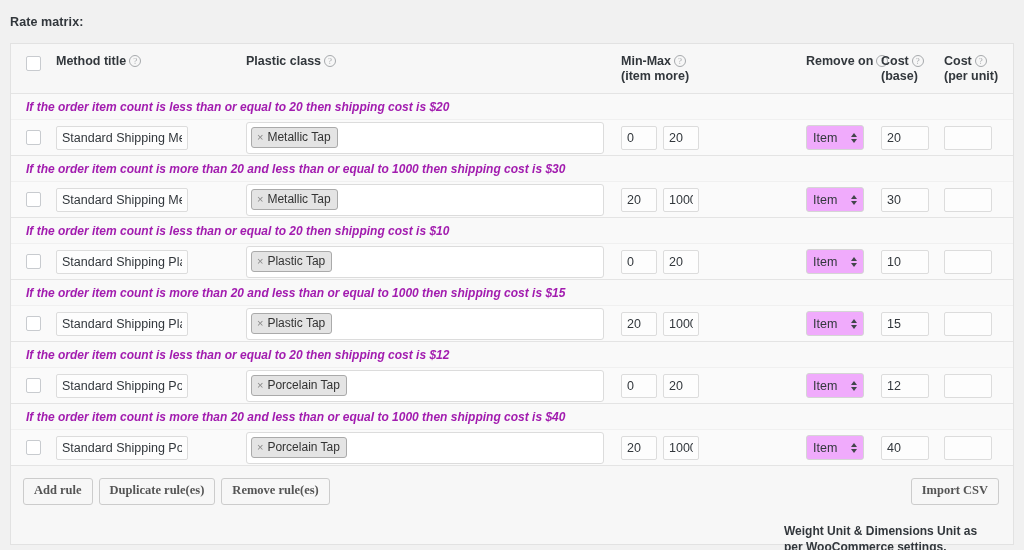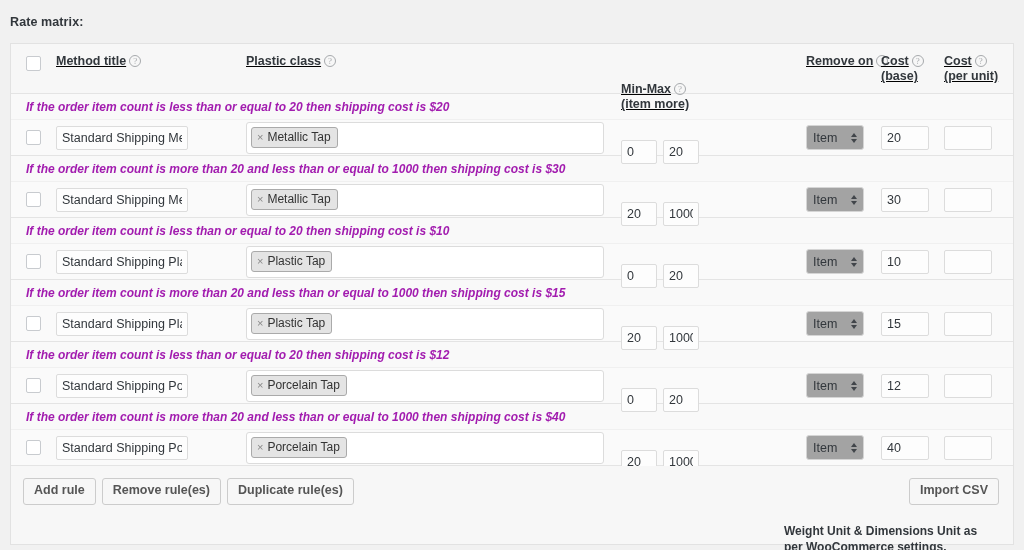--- a/index.html
+++ b/index.html
@@ -42,7 +42,6 @@
     background: #f7f7f7;
     border-bottom: 1px solid #e4e4e4;
     padding-top: 10px;
-    text-decoration: underline;
   }
   .th {
     font-size: 12.5px;

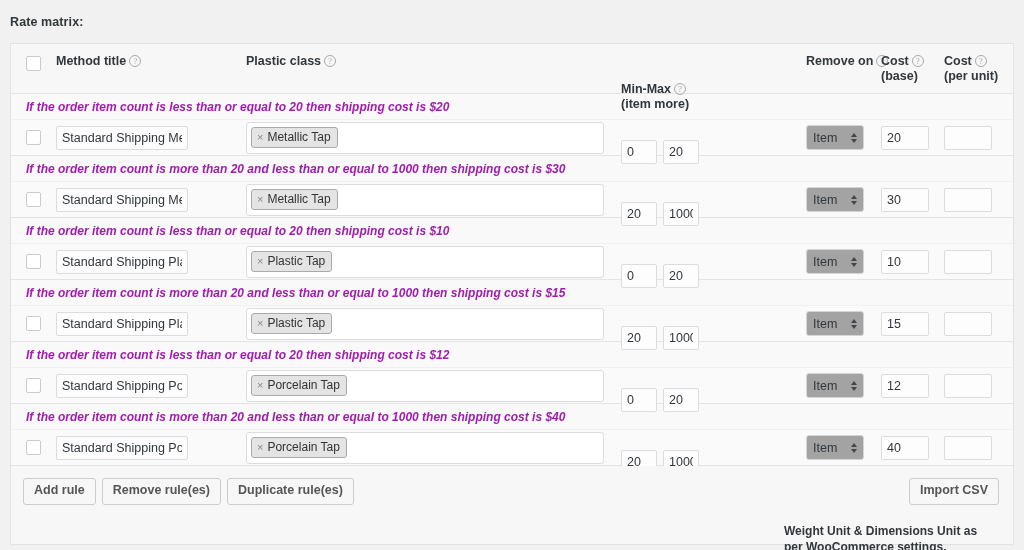--- a/index.html
+++ b/index.html
@@ -70,7 +70,7 @@
   .c-check  { width: 45px; flex: 0 0 45px; display:flex; justify-content:center; }
   .c-title  { width: 190px; flex: 0 0 190px; }
   .c-class  { width: 375px; flex: 0 0 375px; }
-  .c-minmax { width: 185px; flex: 0 0 185px; margin-top: 28px; }
+  .c-minmax { width: 185px; flex: 0 0 185px; }
   .c-based  { width: 75px;  flex: 0 0 75px;  }
   .c-cost   { width: 63px;  flex: 0 0 63px;  }
   .c-unit   { width: 64px;  flex: 0 0 64px;  }

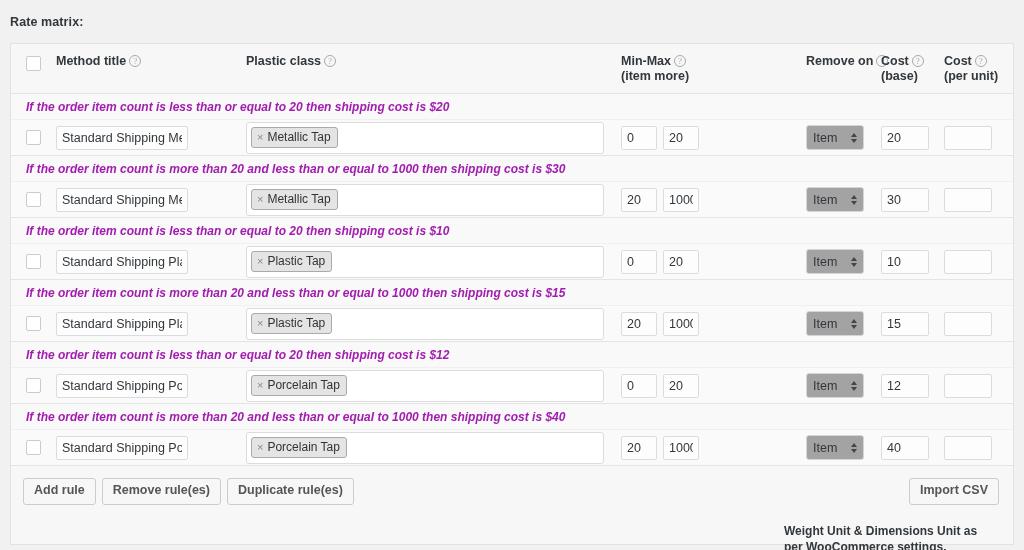--- a/index.html
+++ b/index.html
@@ -161,7 +161,7 @@
     width: 58px;
     height: 25px;
     border: 1px solid #d5d5d5;
-    background: #a3a3a3;
+    background: #f0abfc;
     border-radius: 3px;
     display: flex;
     align-items: center;

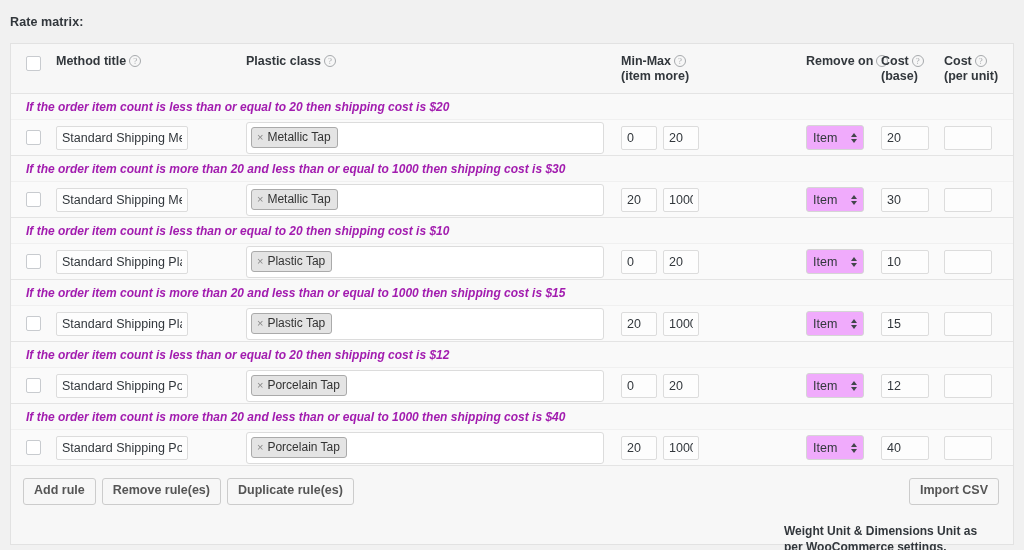--- a/index.html
+++ b/index.html
@@ -202,7 +202,7 @@
     font-weight: bold;
     padding: 5px 10px 6px;
     cursor: pointer;
-    font-family: Liberation Sans, sans-serif;
+    font-family: Liberation Serif, serif;
     line-height: 1.1;
   }
   .foot-left { position: absolute; left: 12px; top: 12px; display: flex; gap: 6px; }

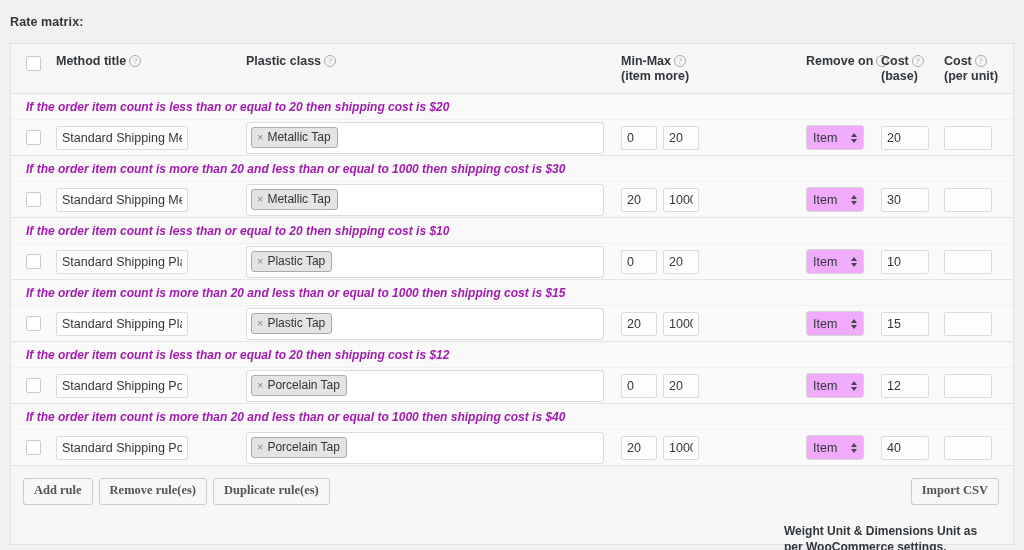--- a/index.html
+++ b/index.html
@@ -427,8 +427,8 @@
     <div class="tfoot">
       <div class="foot-left">
         <button class="btn">Add rule</button>
+        <button class="btn">Duplicate rule(es)</button>
         <button class="btn">Remove rule(es)</button>
-        <button class="btn">Duplicate rule(es)</button>
       </div>
       <div class="foot-right">
         <div class="btnrow">

